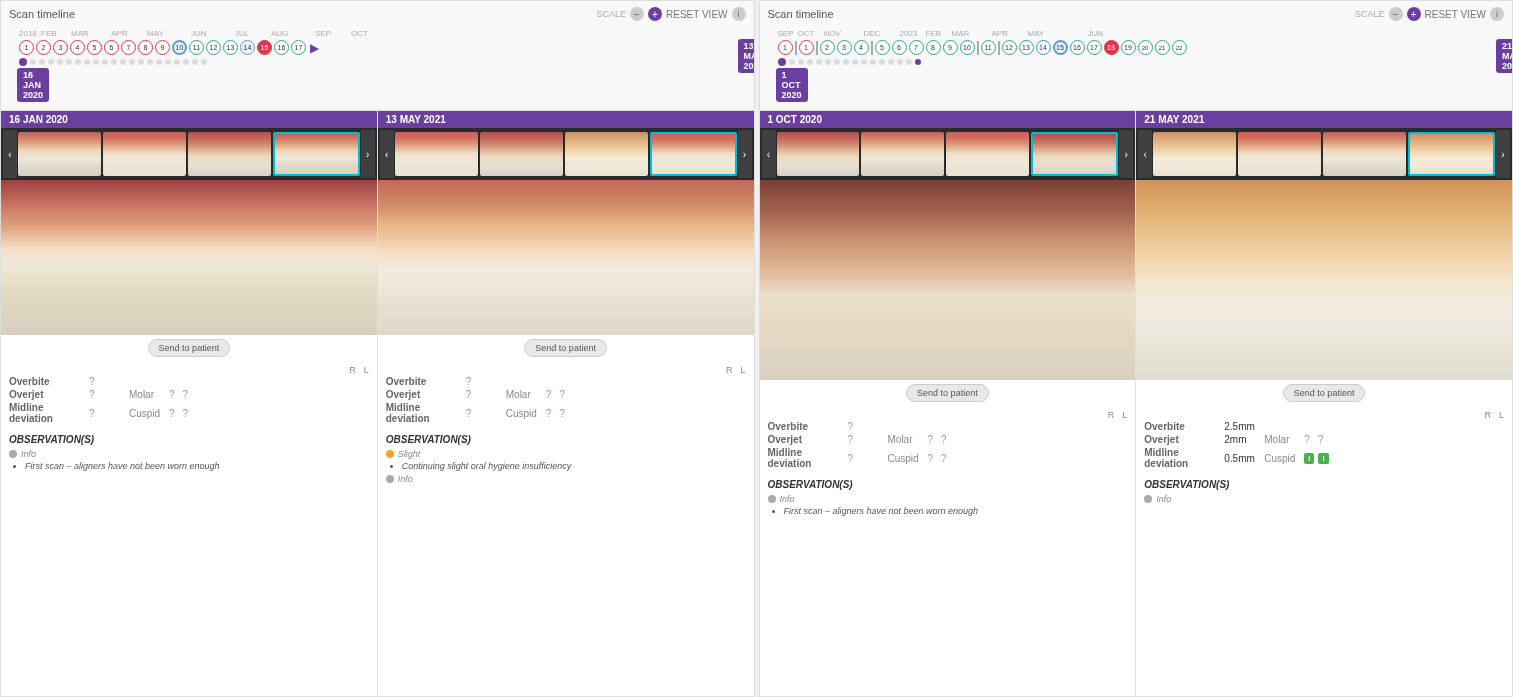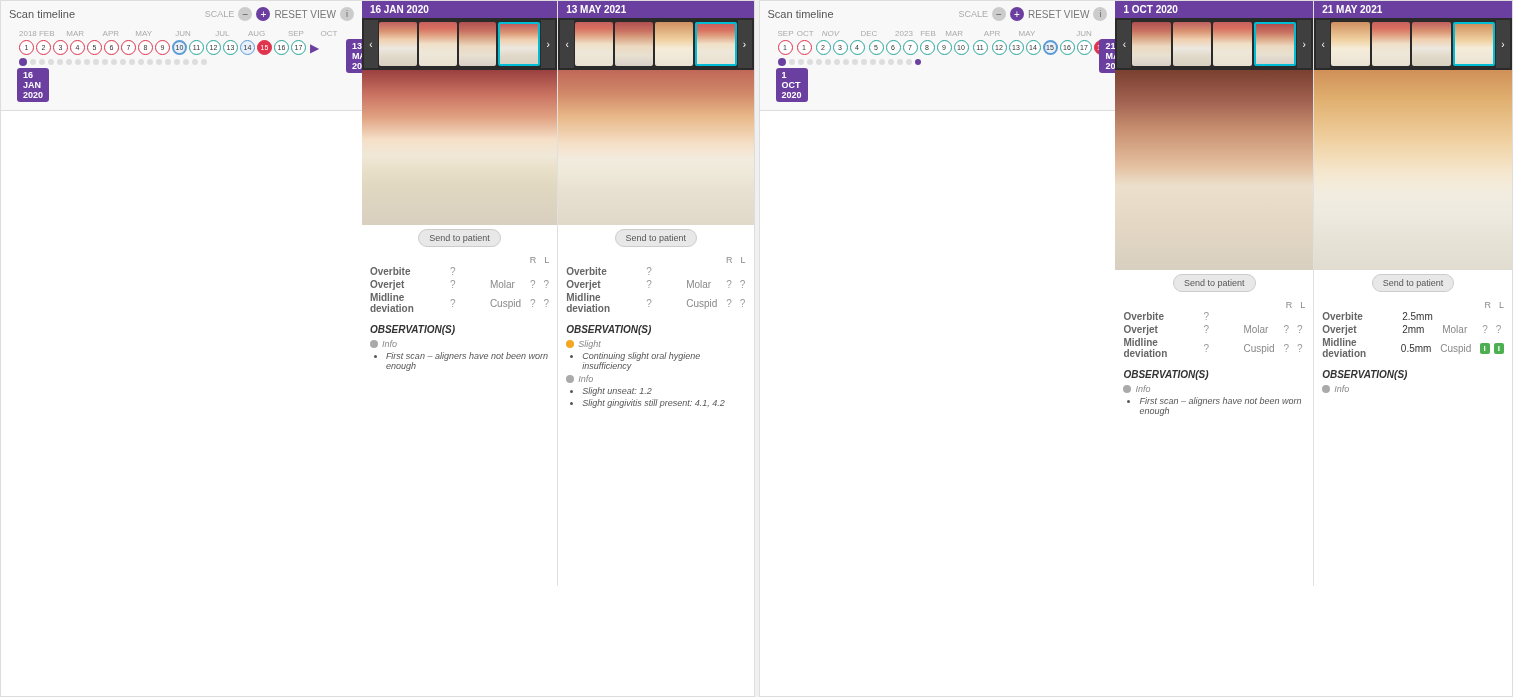--- a/index.html
+++ b/index.html
@@ -17,7 +17,7 @@
       background: #fff;
       border: 1px solid #ddd;
       display: flex;
-      flex-direction: row;
+      flex-direction: column;
       overflow: hidden;
     }
     

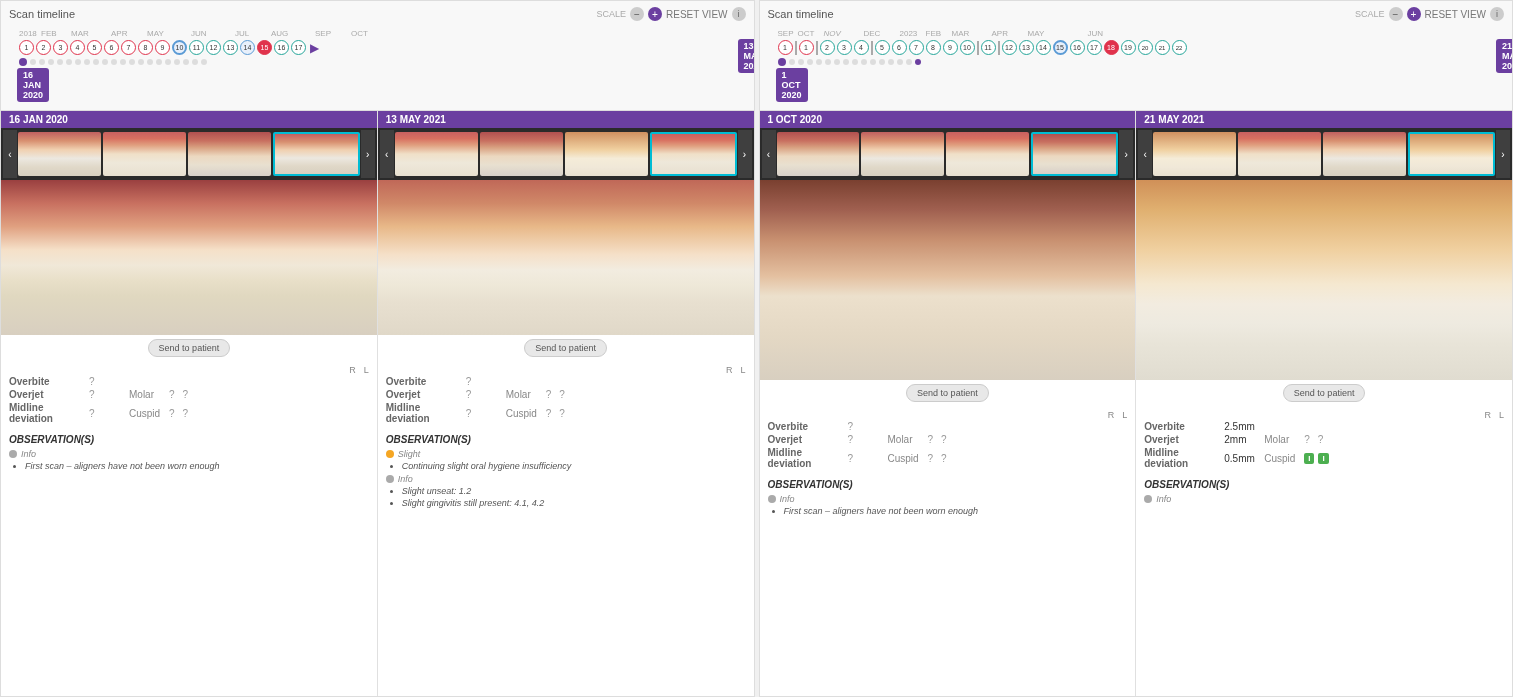--- a/index.html
+++ b/index.html
@@ -511,10 +511,6 @@
             <div class="obs-dot info"></div>
             <span>Info</span>
           </div>
-          <ul class="obs-list">
-            <li>Slight unseat: 1.2</li>
-            <li>Slight gingivitis still present: 4.1, 4.2</li>
-          </ul>
         </div>
       </div>
 

